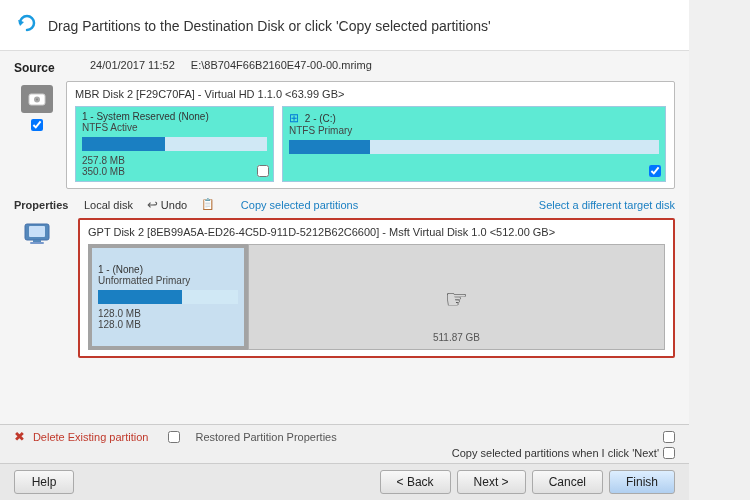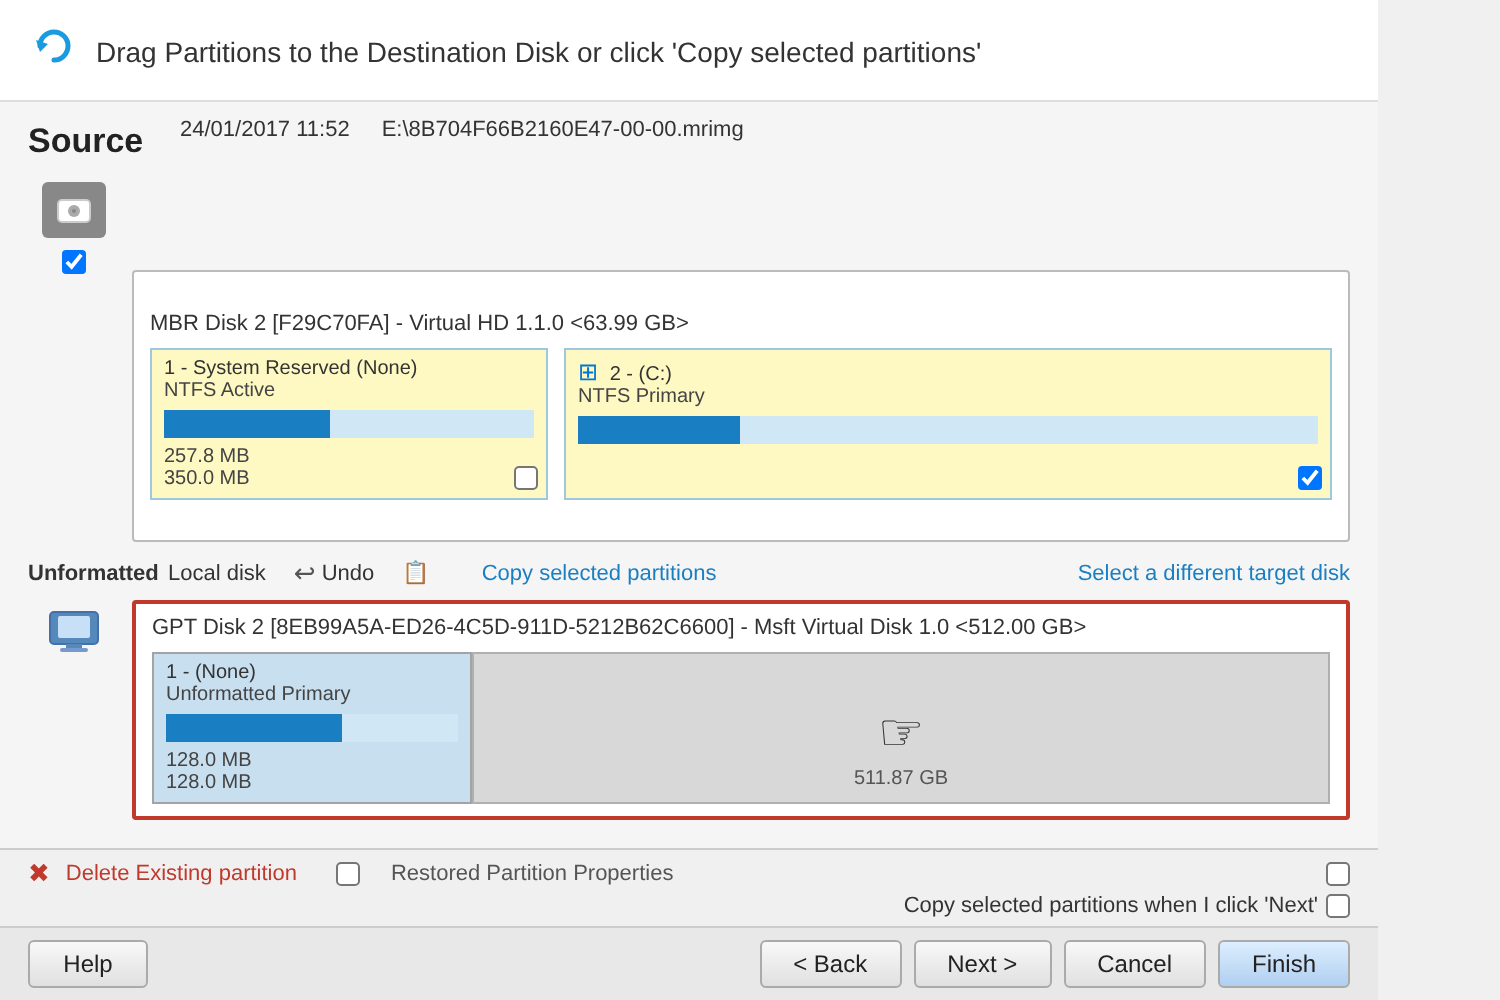--- a/index.html
+++ b/index.html
@@ -306,7 +306,7 @@
   <div class="content">
 
     <div class="section-row">
-      <div style="min-width:70px; font-weight:600; font-size:17px; padding-top:2px;">Source</div>
+      <div style="min-width:70px; font-weight:600; font-size:12px; padding-top:2px;">Source</div>
       <div style="font-size:11px; display:flex; gap:16px; color:#333;">
         <span>24/01/2017 11:52</span>
         <span>E:\8B704F66B2160E47-00-00.mrimg</span>

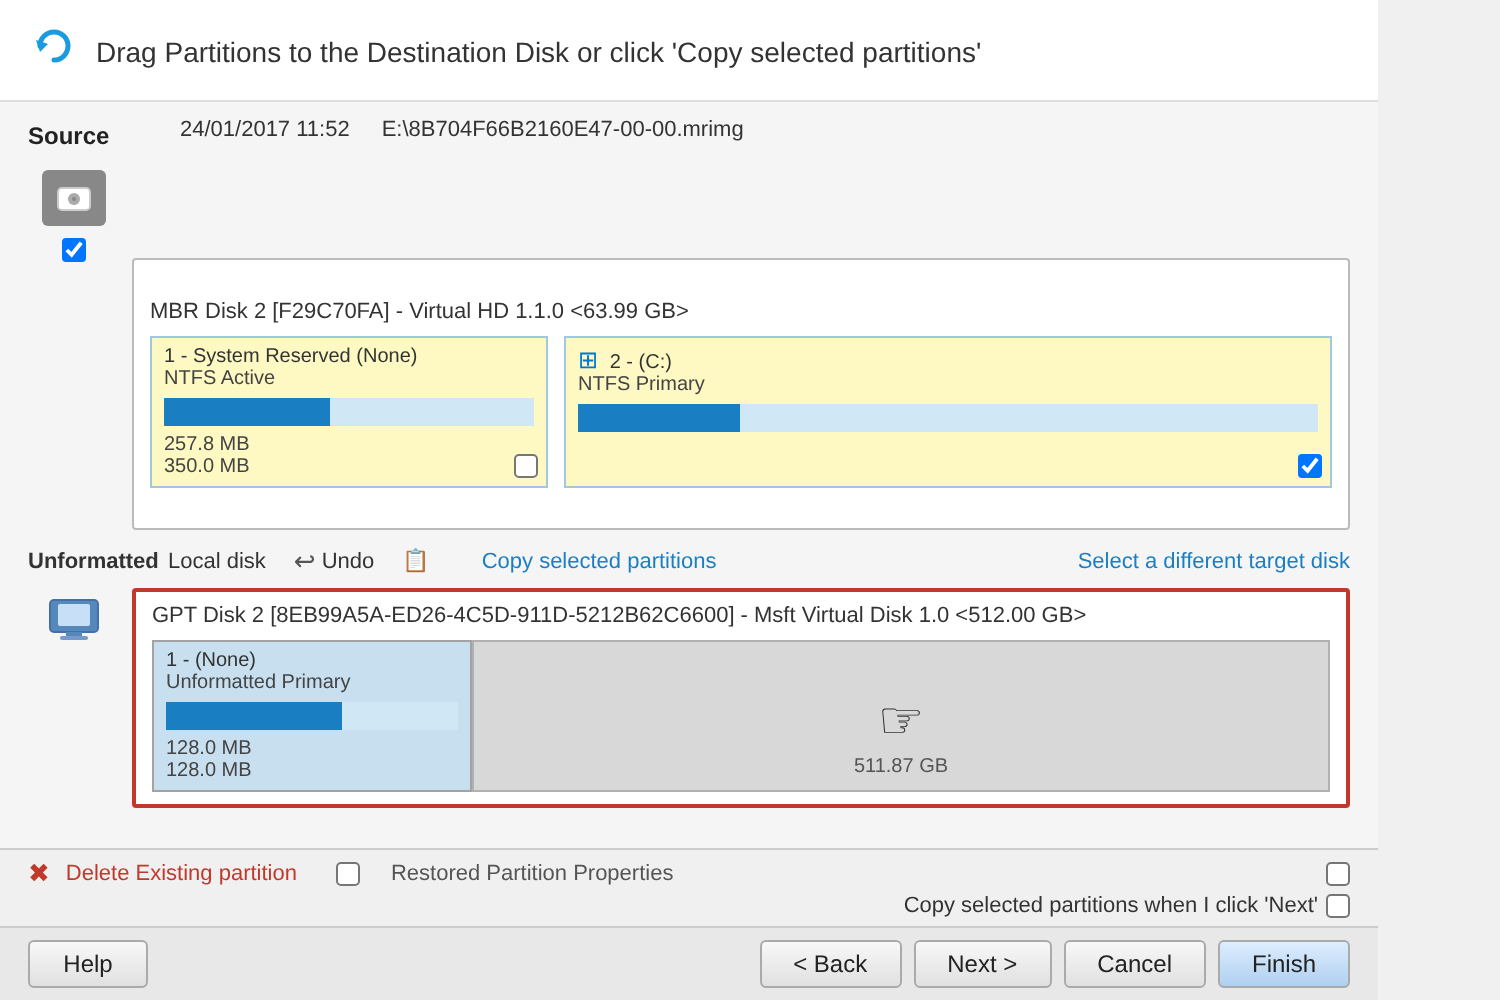--- a/index.html
+++ b/index.html
@@ -55,8 +55,7 @@
       background: #fff;
       border: 1px solid #bbb;
       border-radius: 2px;
-      padding: 20px 8px;
-      margin-top: 48px;
+      padding: 6px 8px;
     }
     .disk-title {
       font-size: 11px;

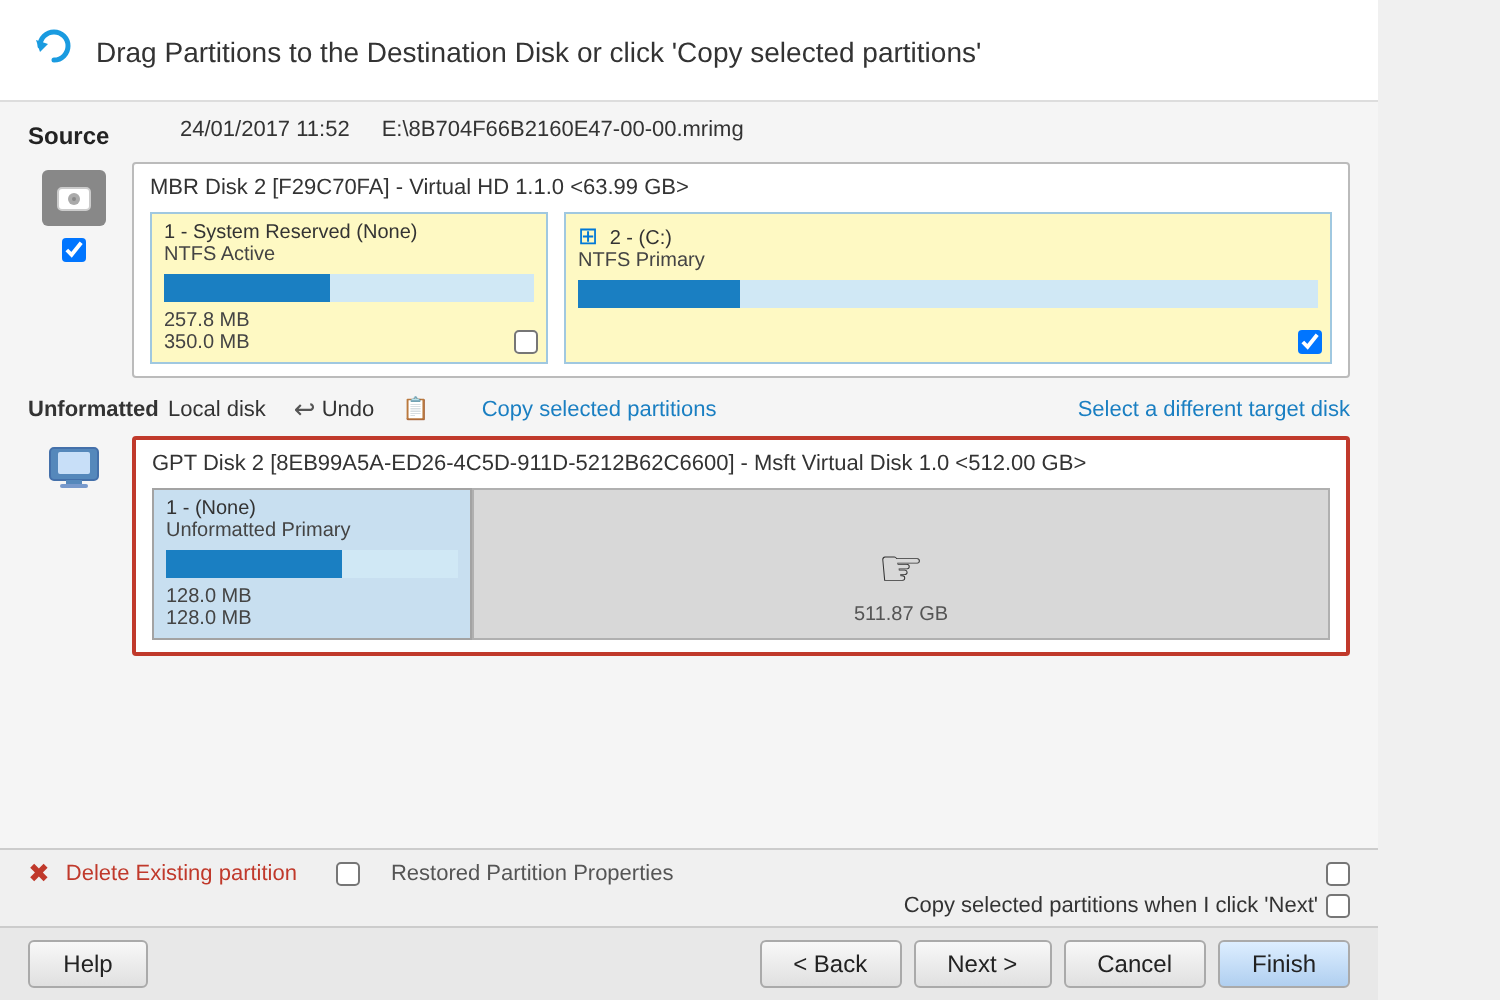--- a/index.html
+++ b/index.html
@@ -68,7 +68,7 @@
     }
     .partition-box {
       flex: 1;
-      background: #fef9c3;
+      background: #5eead4;
       border: 1px solid #a0c8e0;
       padding: 4px 6px;
       position: relative;

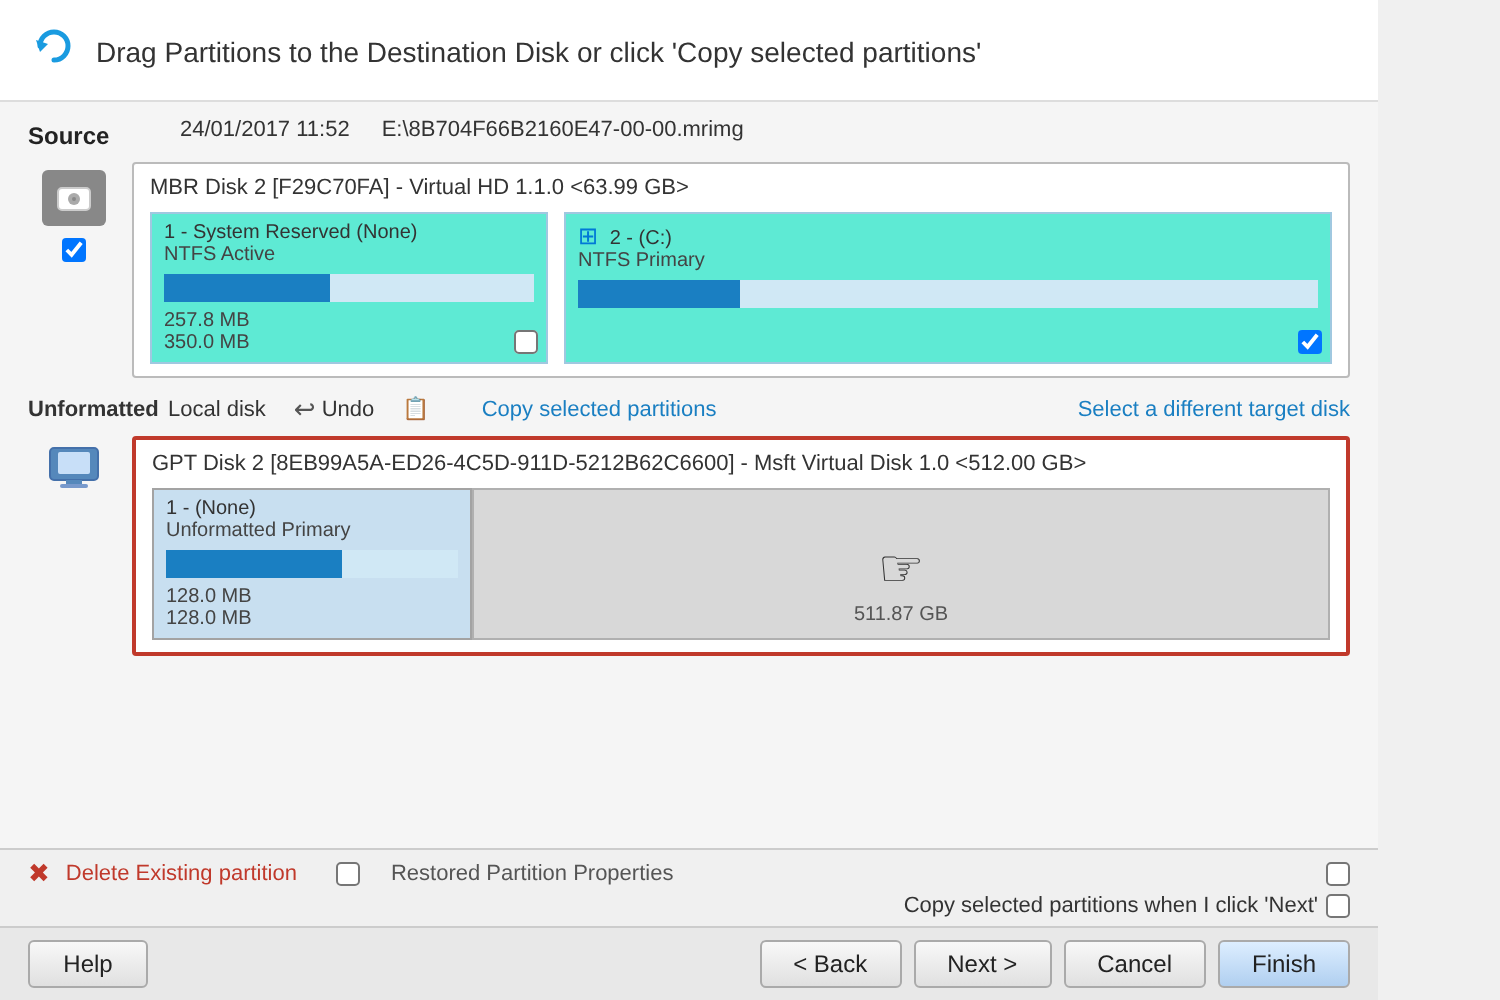--- a/index.html
+++ b/index.html
@@ -358,7 +358,7 @@
     </div>
 
     <div class="dest-toolbar" style="margin-top:2px;">
-      <span class="section-label">Unformatted</span>
+      <span class="section-label">Properties</span>
       <span class="dest-local">Local disk</span>
       <span class="dest-undo">
         <span class="undo-arrow">↩</span>

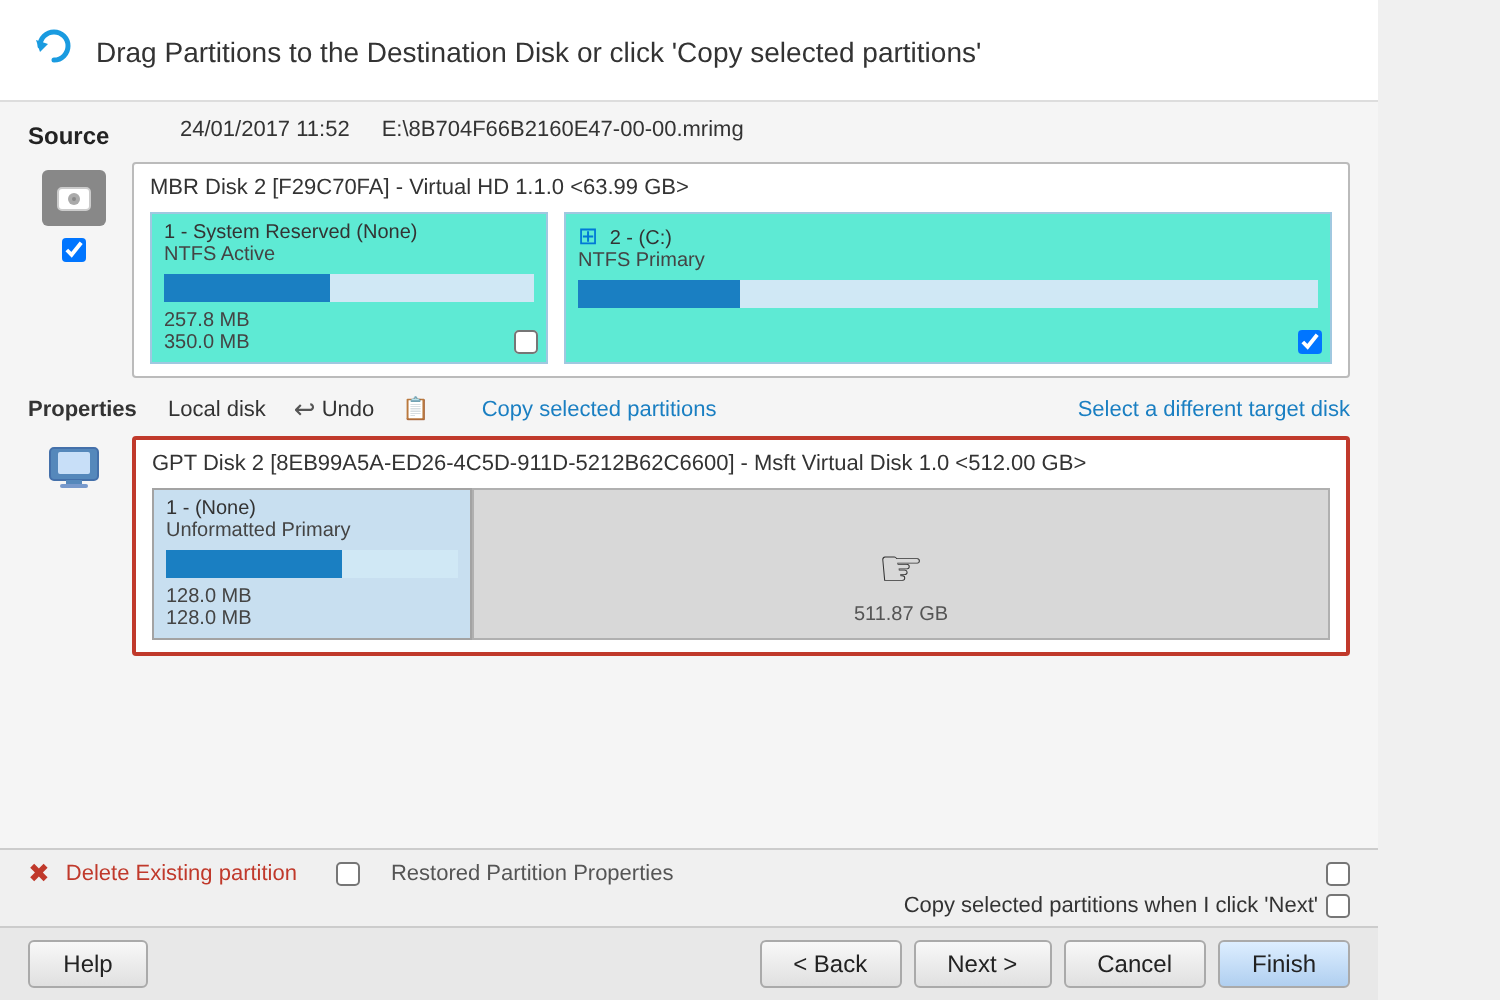--- a/index.html
+++ b/index.html
@@ -383,7 +383,7 @@
         </div>
       </div>
 
-      <div class="dest-panel" style="flex:1; margin-left:0;">
+      <div class="dest-panel" style="flex:1; margin-left:12px;">
         <div class="dest-disk-title">GPT Disk 2 [8EB99A5A-ED26-4C5D-911D-5212B62C6600] - Msft   Virtual Disk   1.0  &lt;512.00 GB&gt;</div>
         <div class="dest-partitions-row">
 

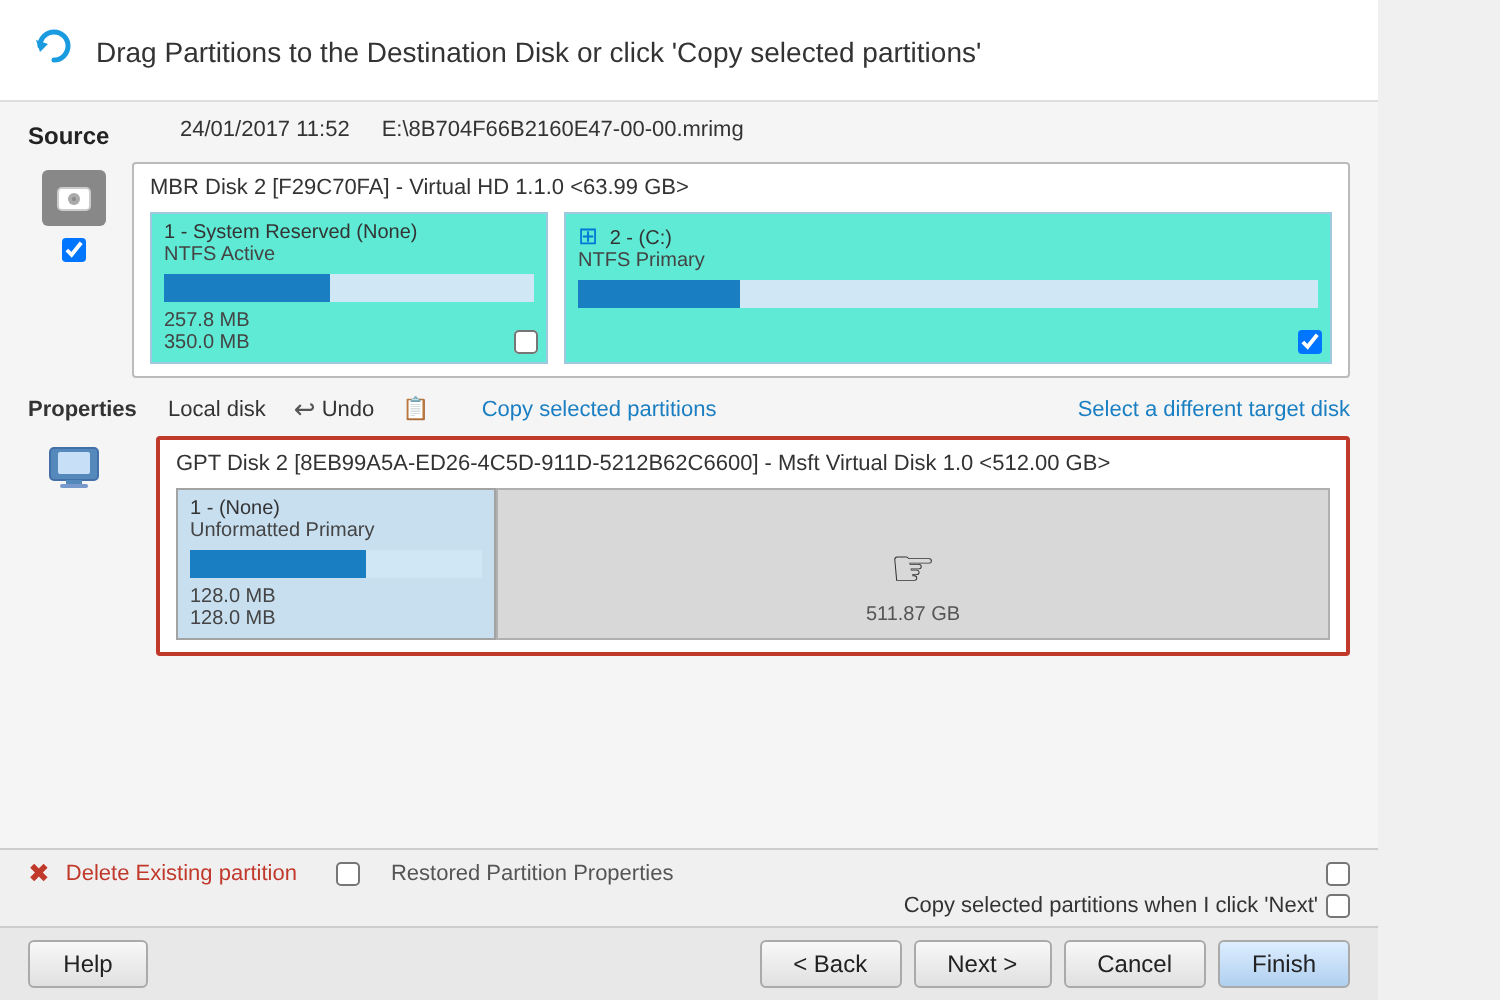--- a/index.html
+++ b/index.html
@@ -174,8 +174,8 @@
     .dest-partition-left {
       width: 160px;
       background: #c8dff0;
-      border: 1px solid #a3a3a3;
-      padding: 4px 6px;
+      border: 4px solid #a3a3a3;
+      padding: 16px 6px;
     }
     .dest-partition-right {
       flex: 1;

